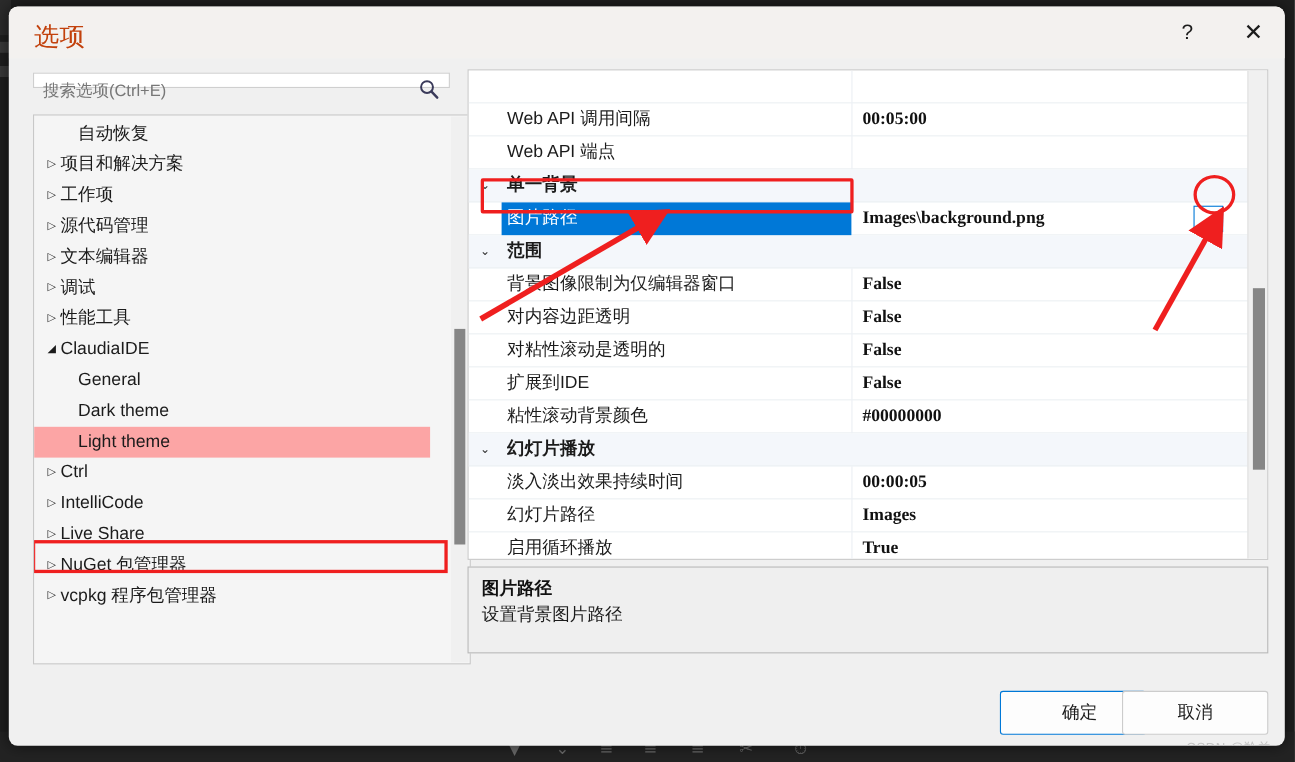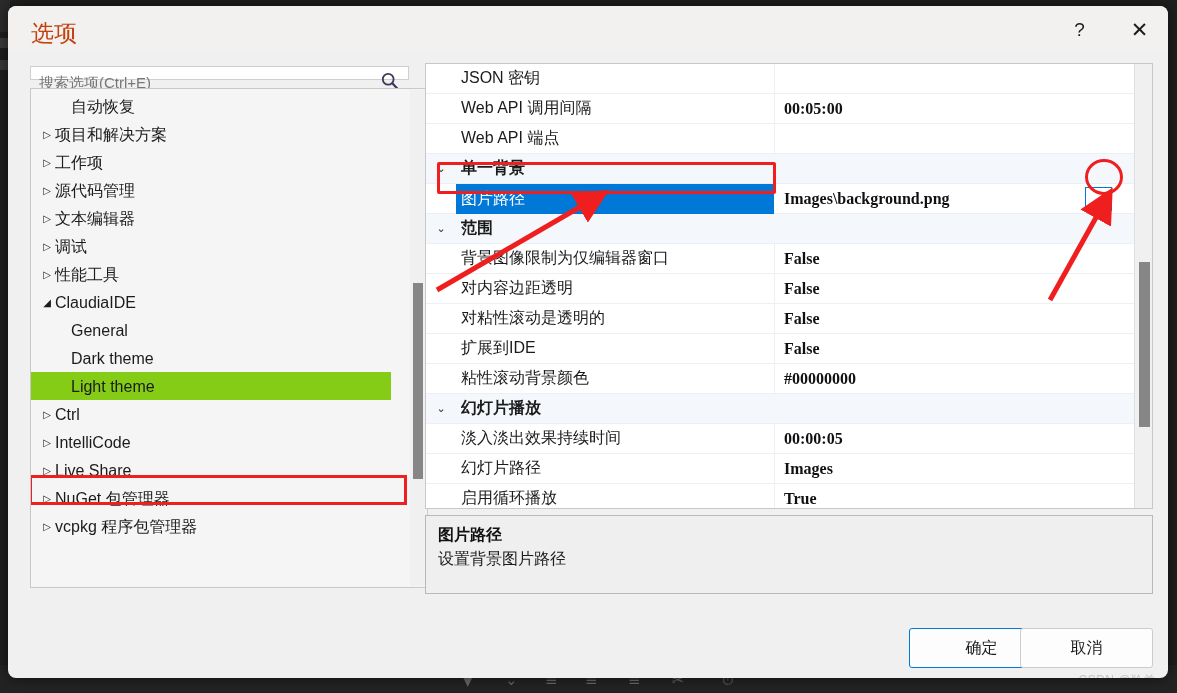--- a/index.html
+++ b/index.html
@@ -214,7 +214,6 @@
     <div class="grid" id="grid-list">
         <div class="prow ">
           <div class="exp"></div>
-          <div class="pname">JSON 密钥</div>
           <div class="sep"></div>
           <div class="pval"></div>
         </div>

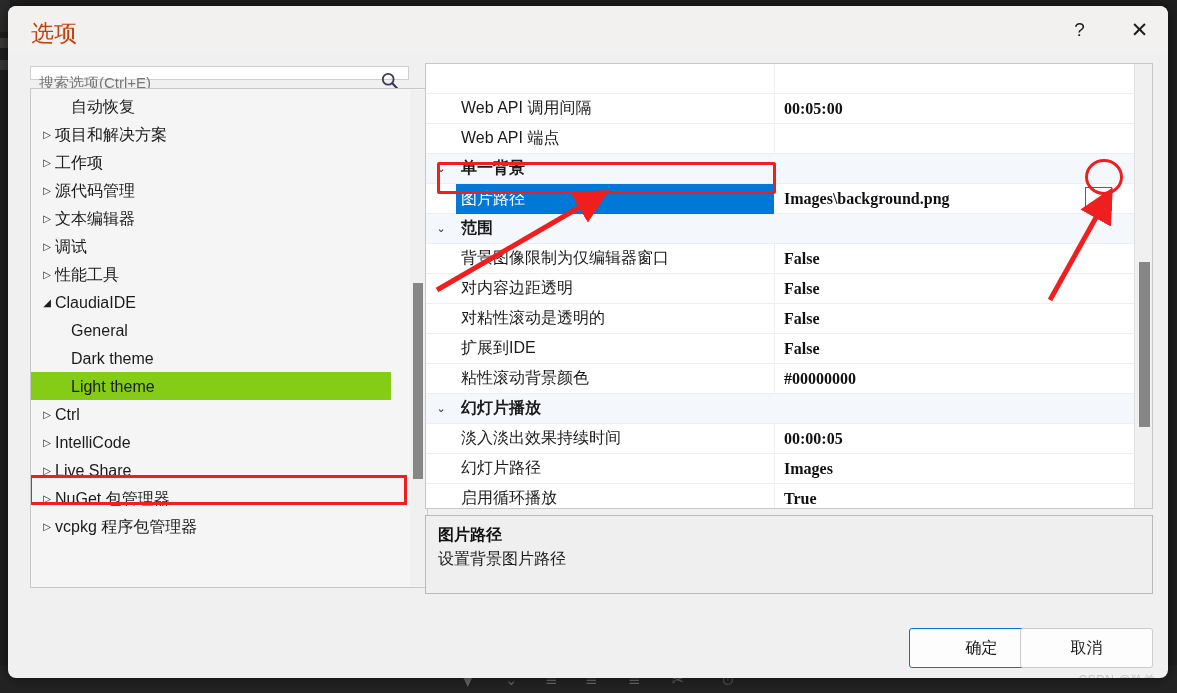--- a/index.html
+++ b/index.html
@@ -53,7 +53,7 @@
   .search-icon{position:absolute;right:8px;top:4px;width:20px;height:20px;}
 
   .treebox{
-    position:relative;margin-top:8px;width:398px;height:500px;
+    position:relative;margin-top:24px;width:398px;height:500px;
     background:#f5f5f5;border:1px solid #c8c8c8;box-sizing:border-box;overflow:hidden;
   }
   .tree{position:absolute;left:0;top:3px;width:360px;}

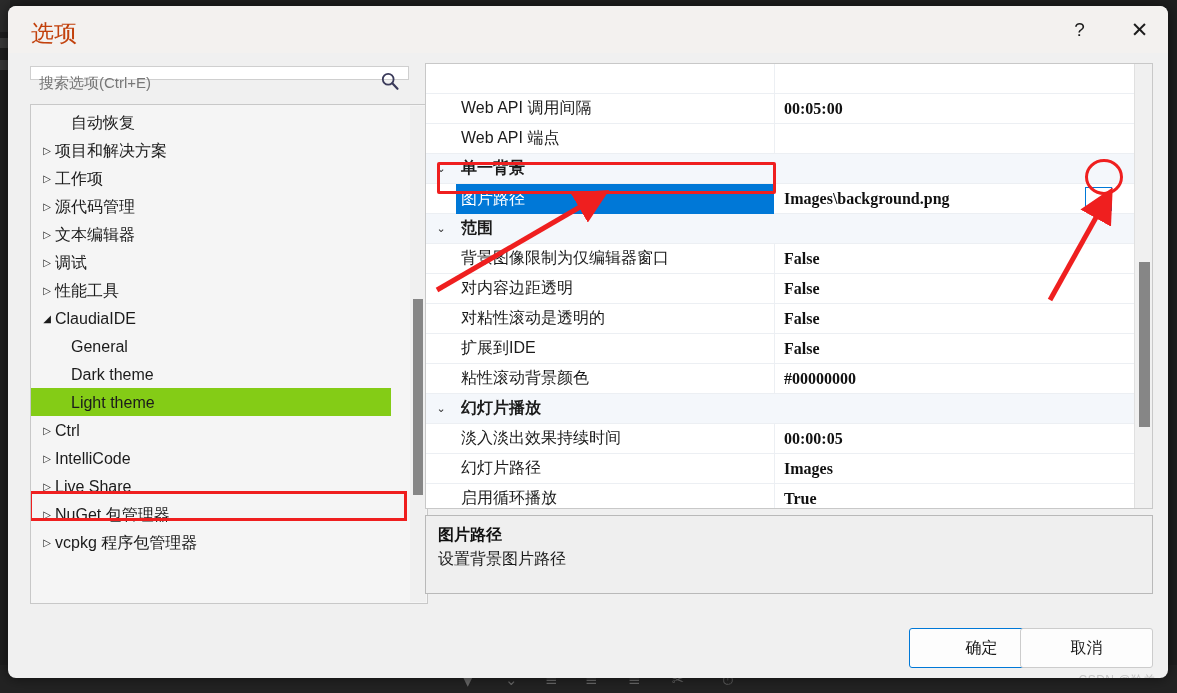--- a/index.html
+++ b/index.html
@@ -65,7 +65,7 @@
   .trow .lbl{display:inline-block;vertical-align:middle;}
   .trow.child{padding-left:40px;}
   .trow.child .lbl{margin-left:0;}
-  .trow.selected{background:#84cc16;}
+  .trow.selected{background:#fca5a5;}
   .tree-scroll{
     position:absolute;right:1px;top:1px;width:16px;height:496px;background:#f0f0f0;
   }

